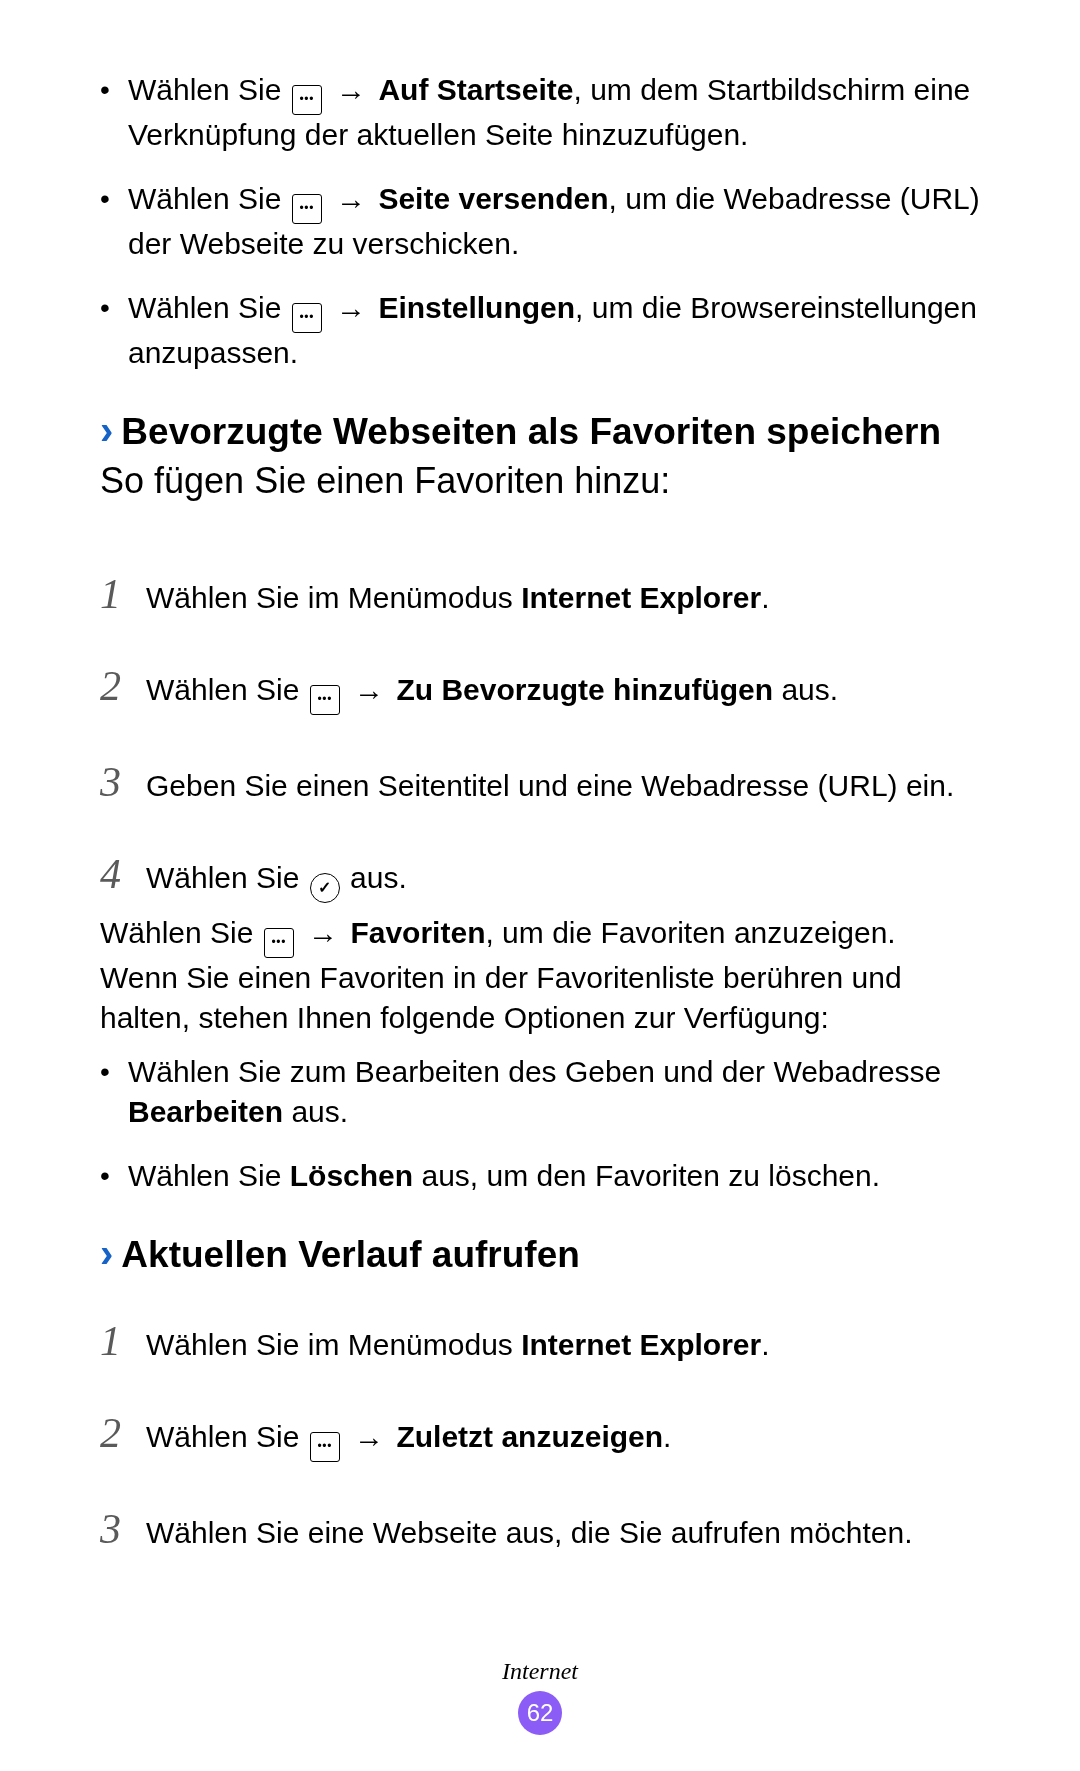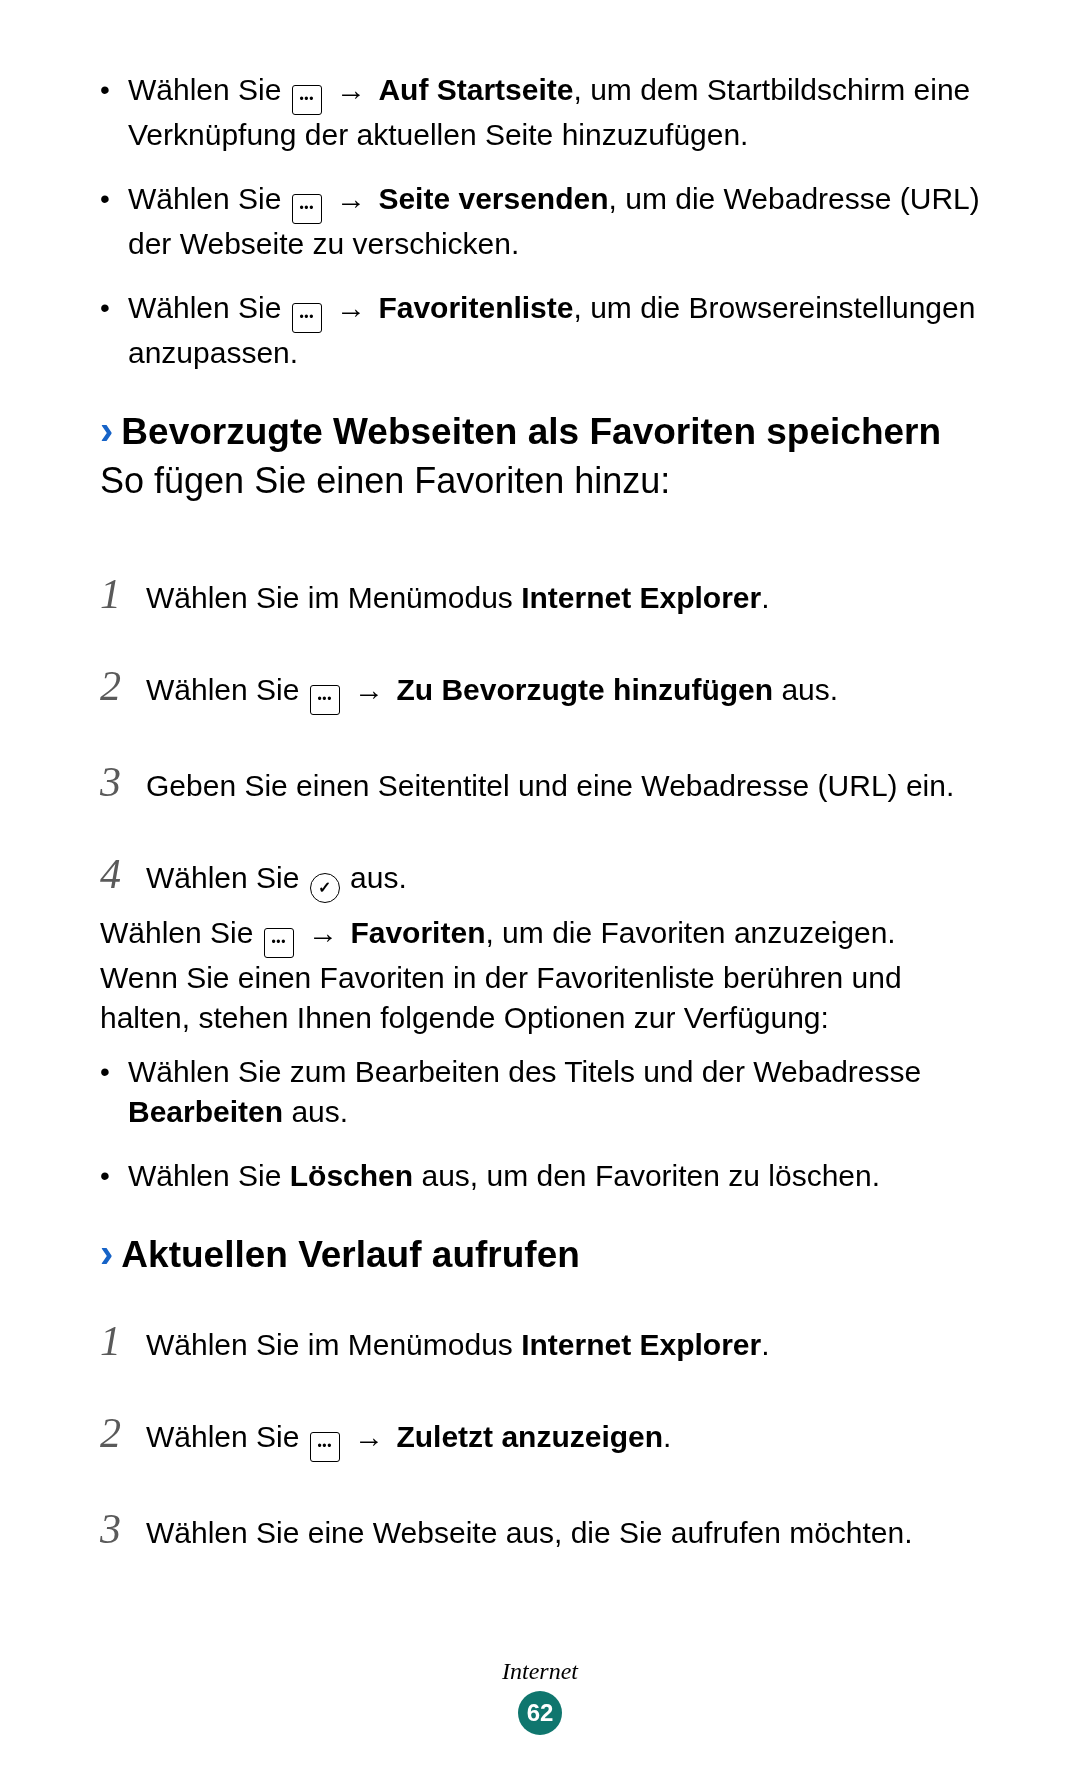--- a/index.html
+++ b/index.html
@@ -176,7 +176,7 @@
       <span>Wählen Sie </span><span class="icon-menu"></span><span class="arrow"> → </span><span class="bold">Seite versenden</span><span>, um die Webadresse (URL) der Webseite zu verschicken.</span>
     </li>
     <li class="bullet-item">
-      <span>Wählen Sie </span><span class="icon-menu"></span><span class="arrow"> → </span><span class="bold">Favoritenliste</span><span>, um die Browsereinstellungen anzupassen.</span>
+      <span>Wählen Sie </span><span class="icon-menu"></span><span class="arrow"> → </span><span class="bold">Einstellungen</span><span>, um die Browsereinstellungen anzupassen.</span>
     </li>
   </ul>
 

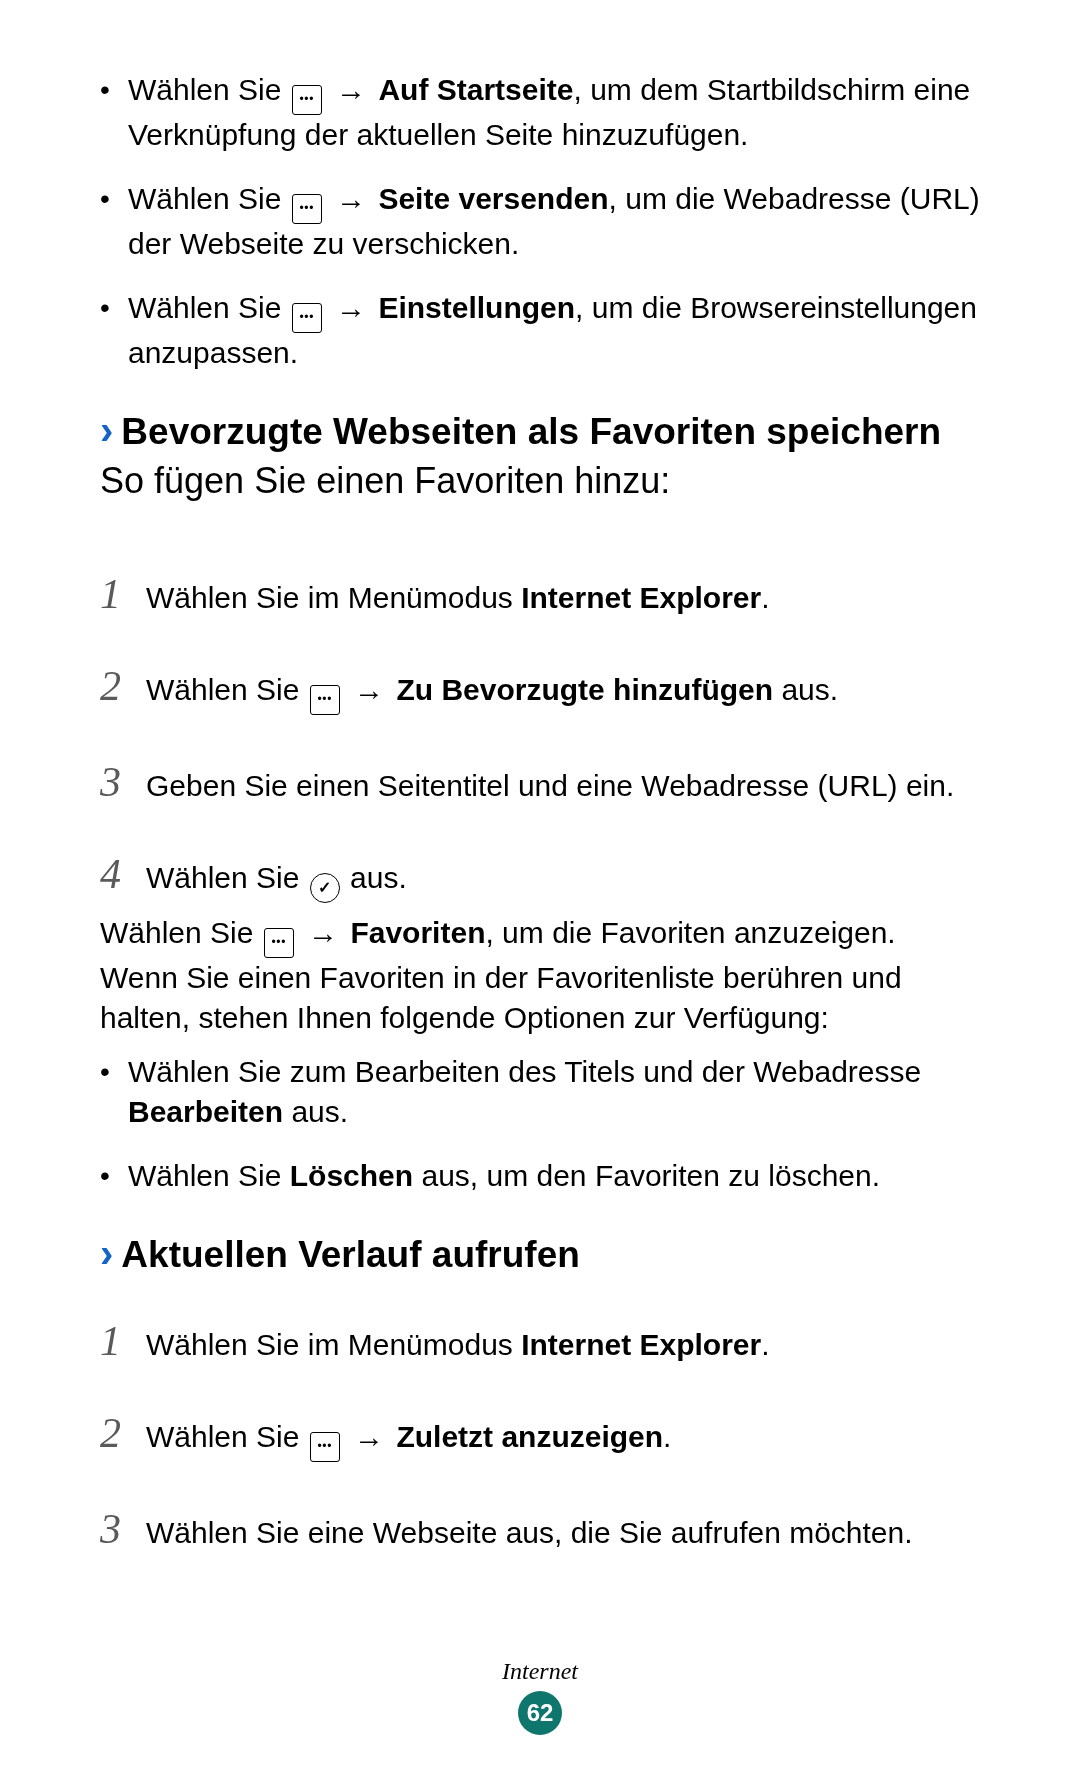--- a/index.html
+++ b/index.html
@@ -211,7 +211,7 @@
 
   <ul class="bullet-list">
     <li class="bullet-item">
-      <span>Wählen Sie zum Bearbeiten des Titels und der Webadresse </span><span class="bold">Bearbeiten</span><span> aus.</span>
+      <span>Wählen Sie zum Bearbeiten des Geben und der Webadresse </span><span class="bold">Bearbeiten</span><span> aus.</span>
     </li>
     <li class="bullet-item">
       <span>Wählen Sie </span><span class="bold">Löschen</span><span> aus, um den Favoriten zu löschen.</span>

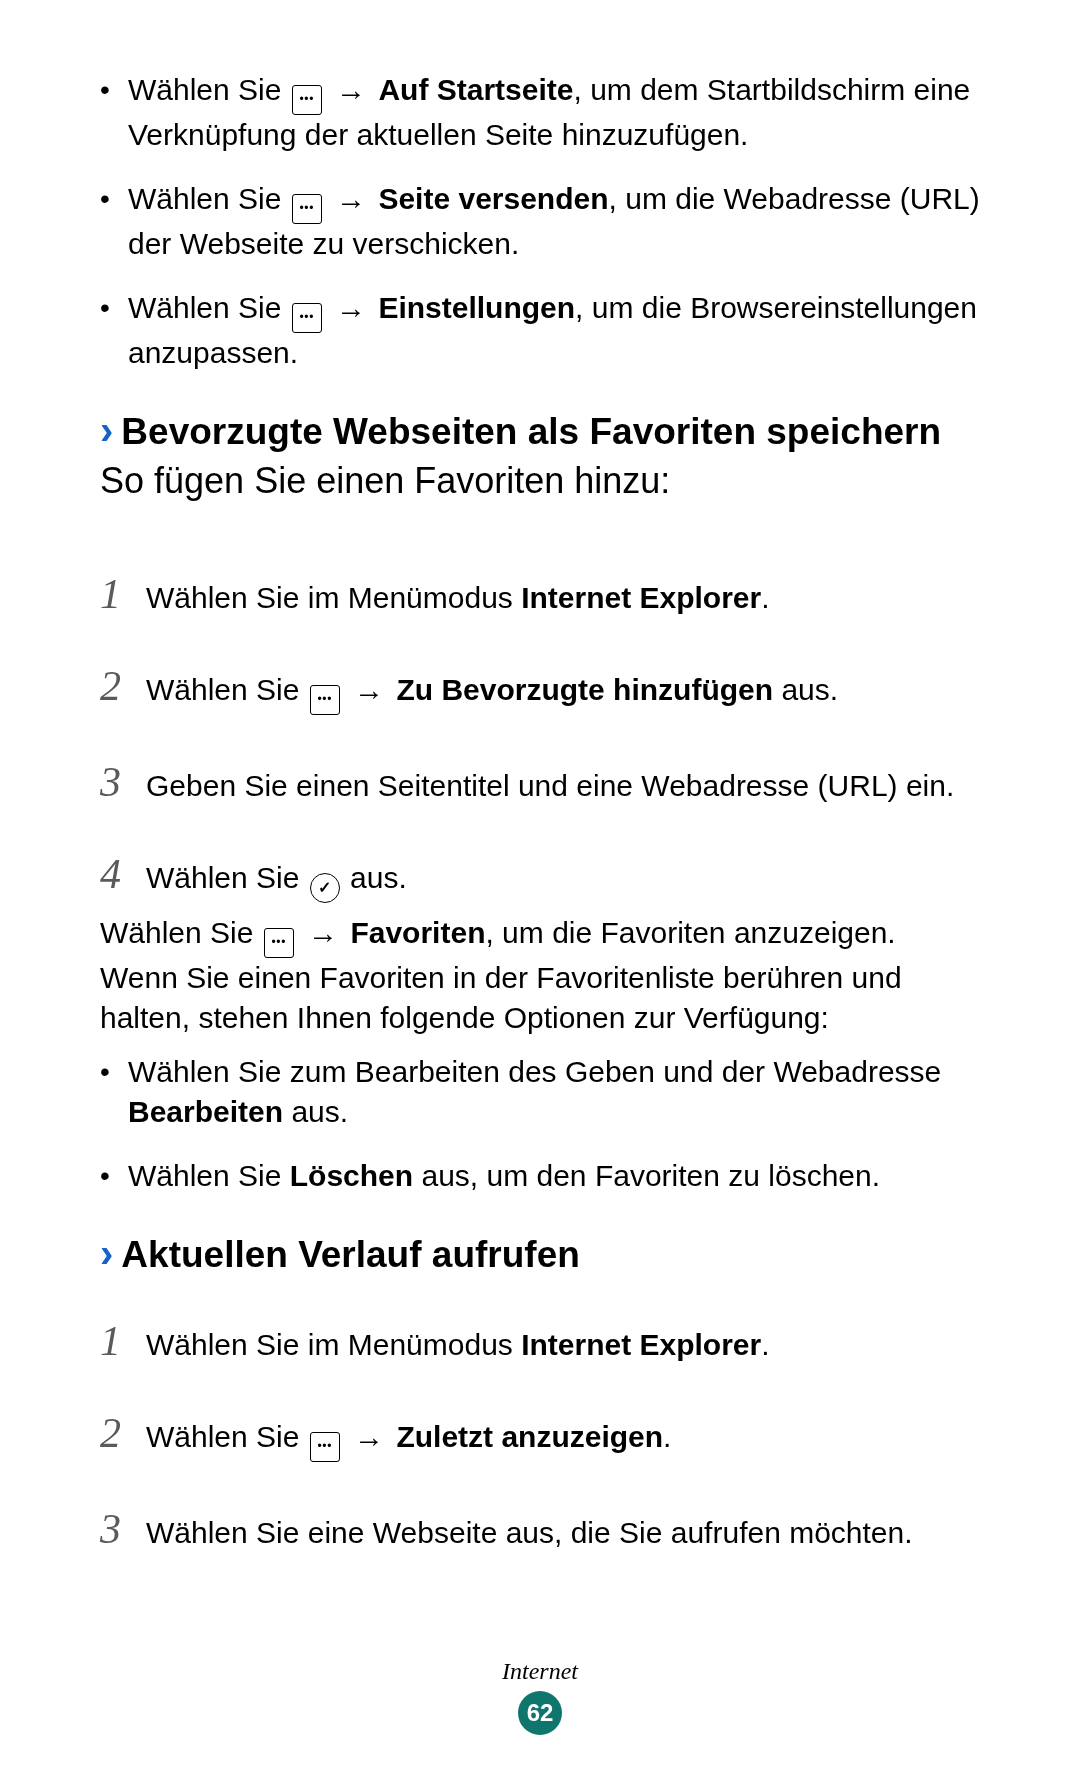--- a/index.html
+++ b/index.html
@@ -154,13 +154,13 @@
     display: inline-flex;
     width: 44px;
     height: 44px;
-    background: #0f766e;
+    background: #8b5cf6;
     border-radius: 50%;
     align-items: center;
     justify-content: center;
     color: #fff;
     font-size: 24px;
-    font-weight: 700;
+    font-weight: 400;
   }
 </style>
 </head>

